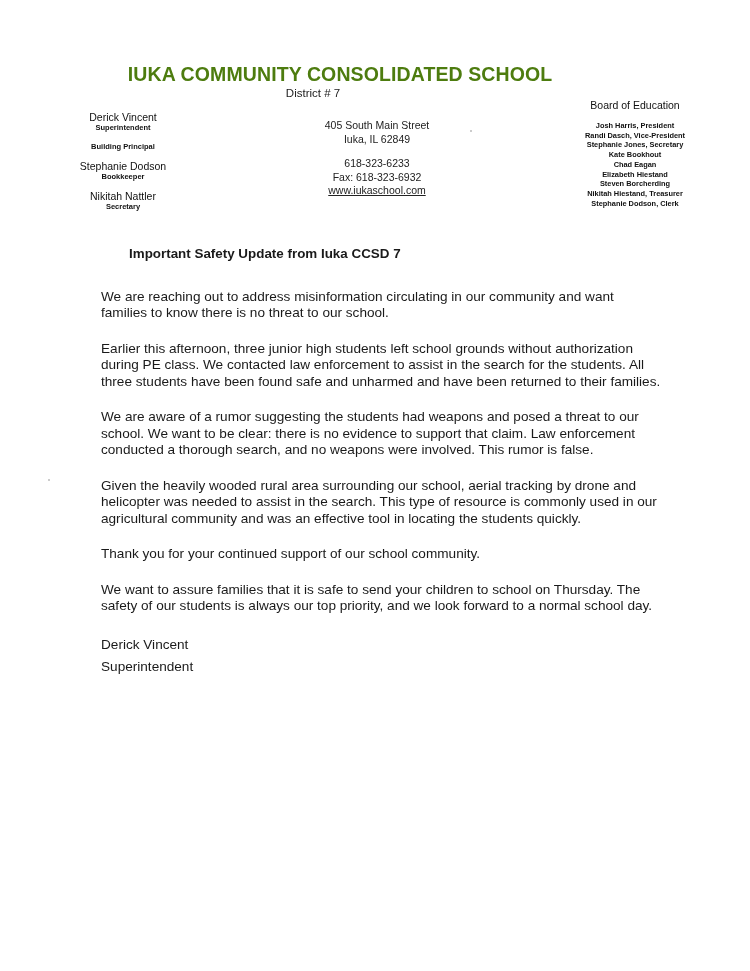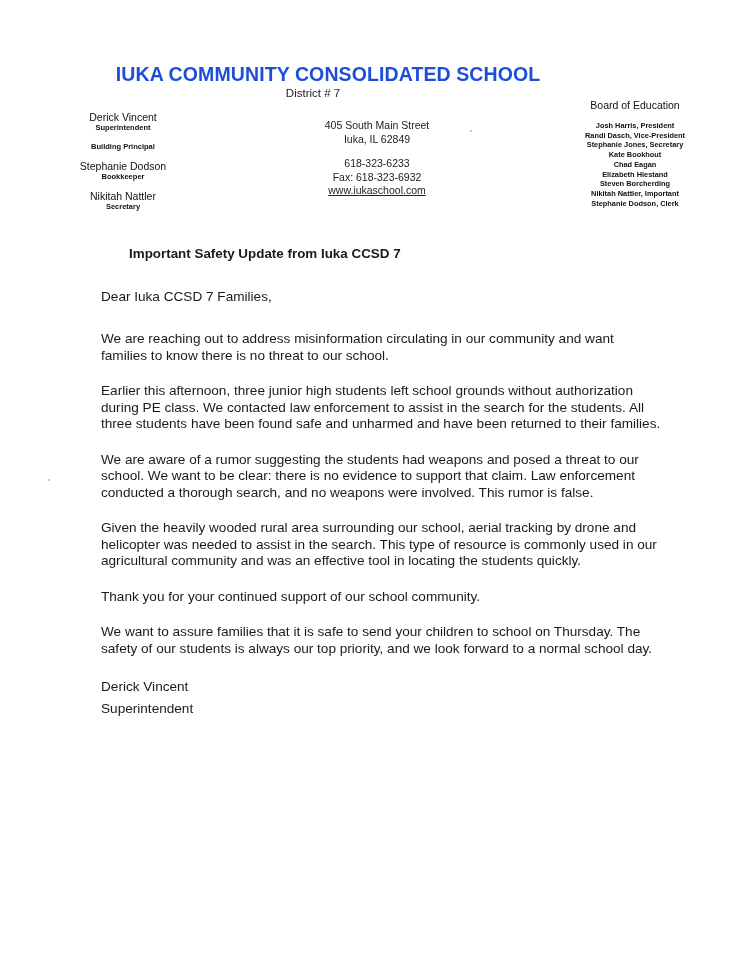--- a/index.html
+++ b/index.html
@@ -11,7 +11,7 @@
     .abs { position: absolute; }
     .title {
       left: 0; width: 656px; top: 63px; text-align: center;
-      font-size: 19.5px; font-weight: bold; color: #1d4ed8; letter-spacing: 0.1px;
+      font-size: 19.5px; font-weight: bold; color: #4d7c0f; letter-spacing: 0.1px; padding-left: 12px;
     }
     .district { left: 0; width: 626px; top: 87px; text-align: center; font-size: 11.5px; color: #222; }
     .left-col { left: 58px; width: 130px; top: 111px; text-align: center; color: #111; }

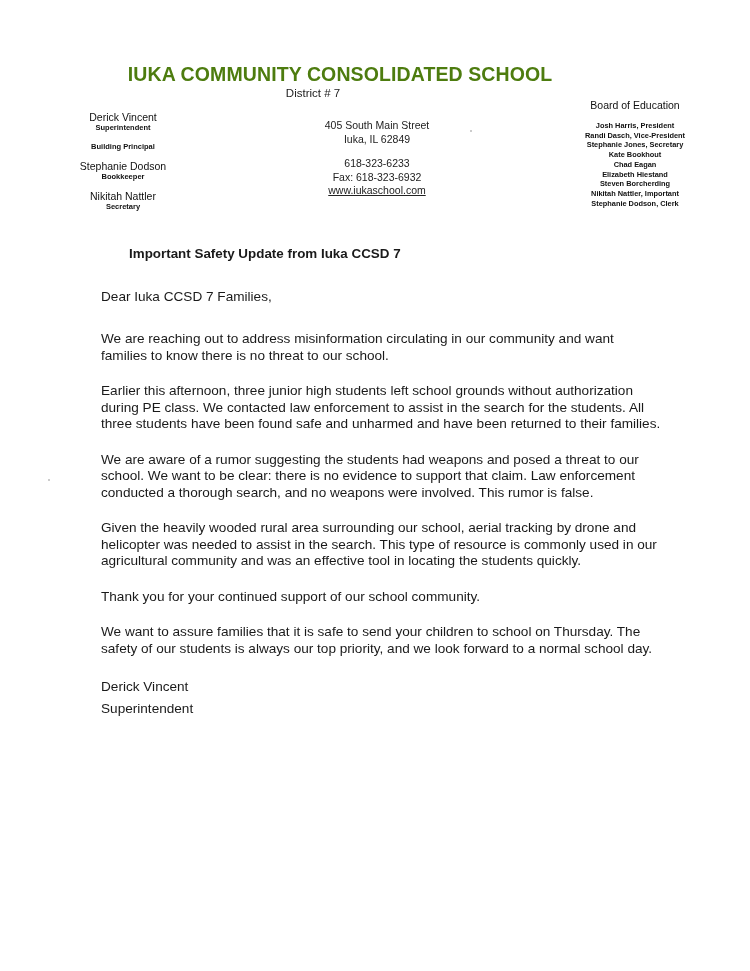--- a/index.html
+++ b/index.html
@@ -69,7 +69,7 @@
   <div class="member">Chad Eagan</div>
   <div class="member">Elizabeth Hiestand</div>
   <div class="member">Steven Borcherding</div>
-  <div class="member">Nikitah Nattler, Important</div>
+  <div class="member">Nikitah Hiestand, Treasurer</div>
   <div class="member">Stephanie Dodson, Clerk</div>
 </div>
 

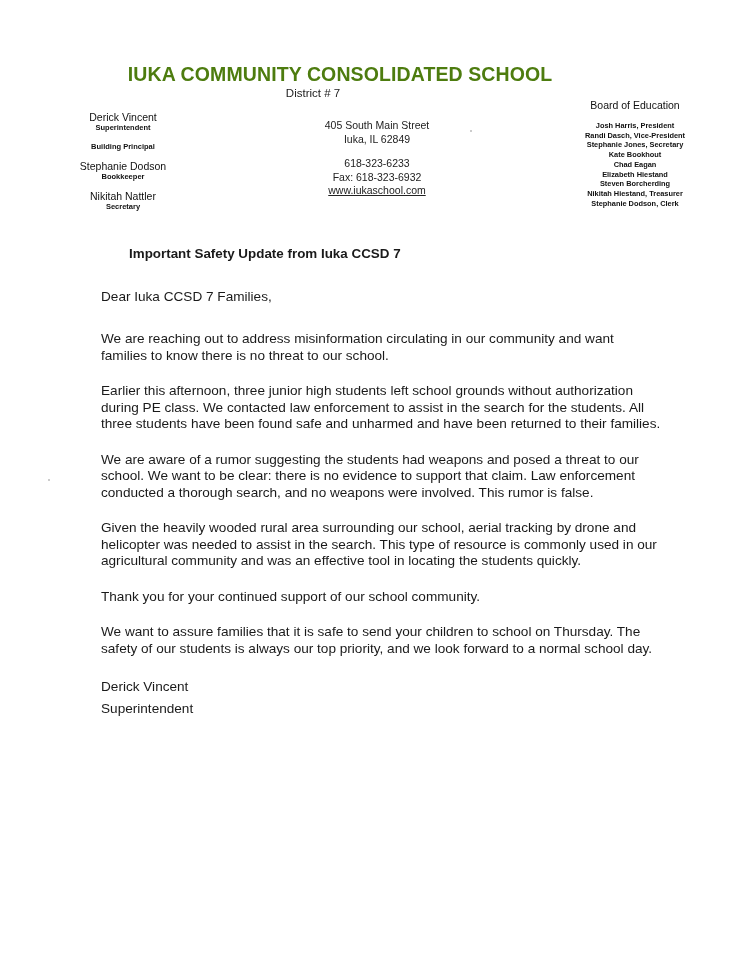--- a/index.html
+++ b/index.html
@@ -75,7 +75,6 @@
 
 <div class="abs doc-body">
   <div class="subject">Important Safety Update from Iuka CCSD 7</div>
-  <p class="salutation">Dear Iuka CCSD 7 Families,</p>
   <p>We are reaching out to address misinformation circulating in our community and want families to know there is no threat to our school.</p>
   <p>Earlier this afternoon, three junior high students left school grounds without authorization during PE class. We contacted law enforcement to assist in the search for the students. All three students have been found safe and unharmed and have been returned to their families.</p>
   <p>We are aware of a rumor suggesting the students had weapons and posed a threat to our school. We want to be clear: there is no evidence to support that claim. Law enforcement conducted a thorough search, and no weapons were involved. This rumor is false.</p>

